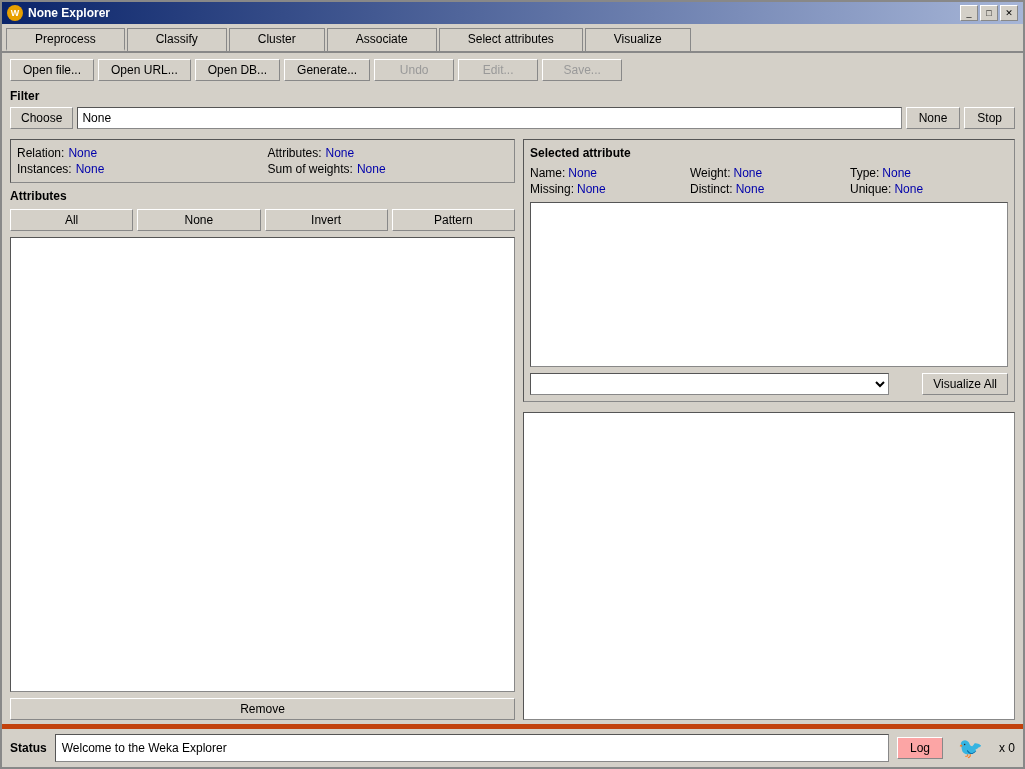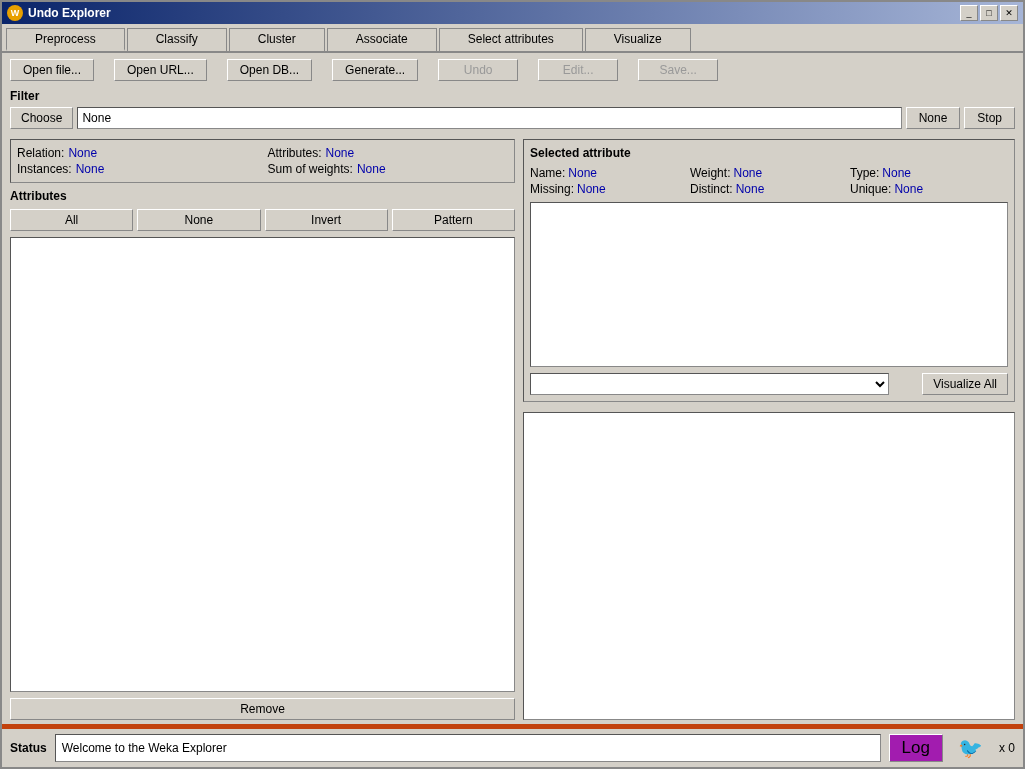--- a/index.html
+++ b/index.html
@@ -358,7 +358,7 @@
   <div class="title-bar">
     <div class="title-bar-left">
       <div class="title-icon">W</div>
-      <span class="title-text">Undo Explorer</span>
+      <span class="title-text">None Explorer</span>
     </div>
     <div class="title-controls">
       <div class="title-btn">_</div>

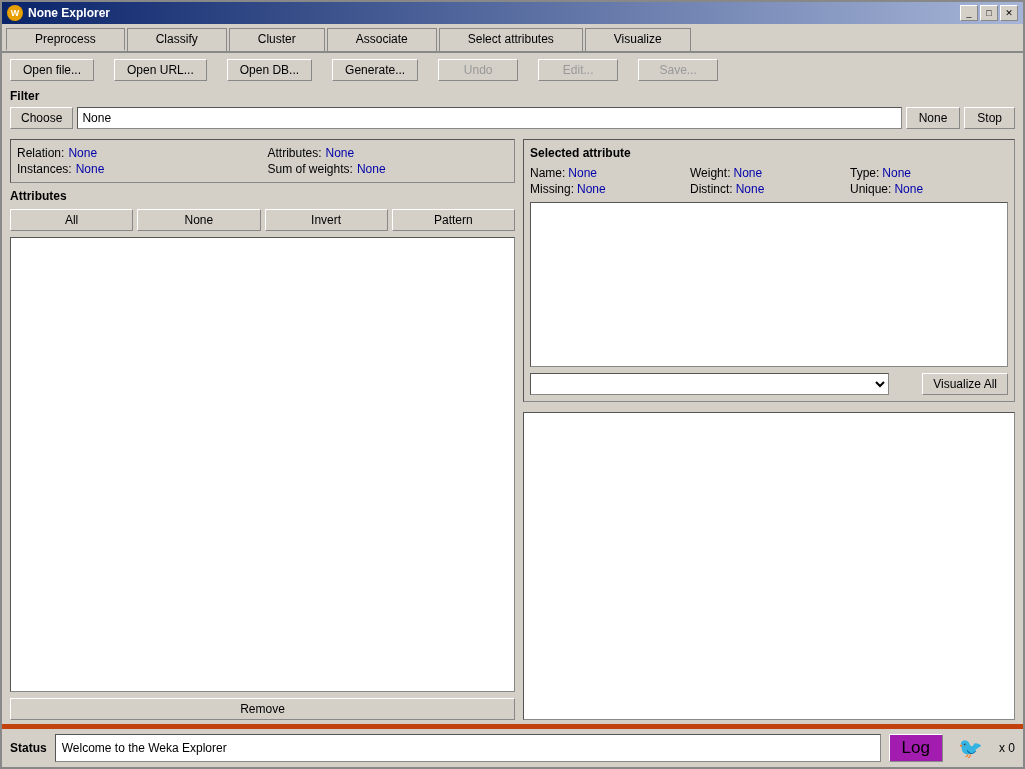--- a/index.html
+++ b/index.html
@@ -92,7 +92,7 @@
     }
     .toolbar {
       display: flex;
-      gap: 20px;
+      gap: 4px;
       padding: 6px 8px;
       background: #d4d0c8;
     }

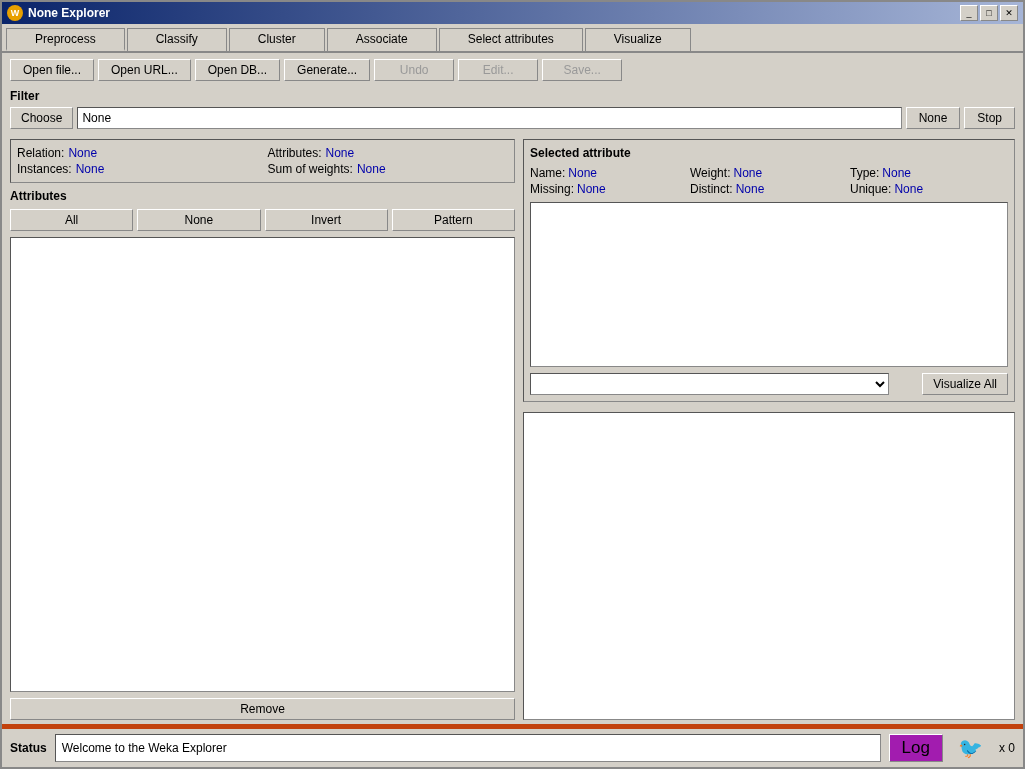--- a/index.html
+++ b/index.html
@@ -331,12 +331,12 @@
     }
     .log-btn {
       padding: 3px 12px;
-      background: #a21caf;
-      border: 1px solid #888;
-      border-top-color: #fff;
-      border-left-color: #fff;
-      cursor: pointer;
-      font-size: 17px;
+      background: #fca5a5;
+      border: 1px solid #888;
+      border-top-color: #fff;
+      border-left-color: #fff;
+      cursor: pointer;
+      font-size: 12px;
     }
     .weka-bird {
       width: 40px;

